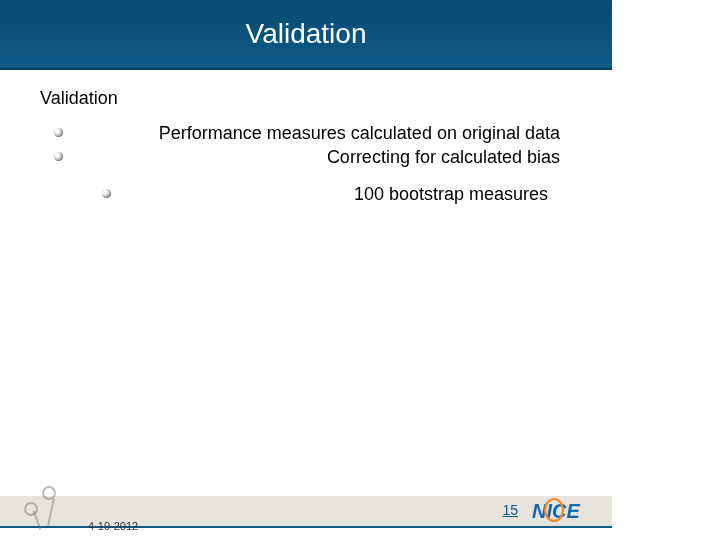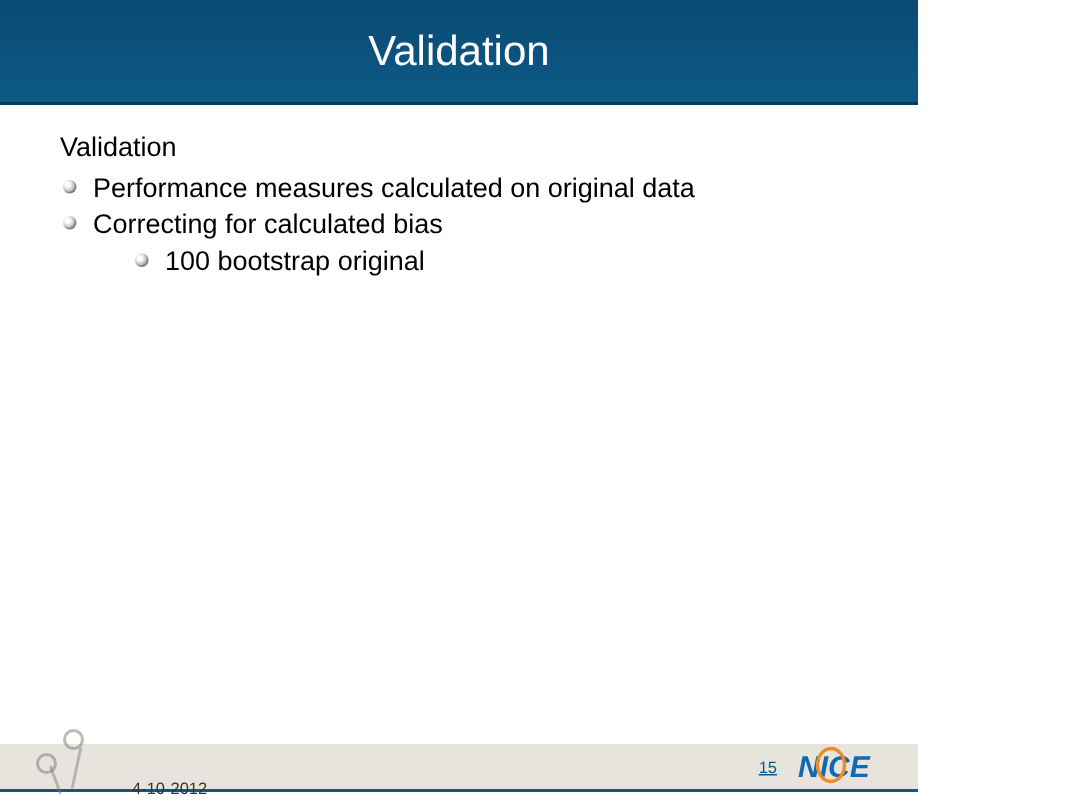--- a/index.html
+++ b/index.html
@@ -42,9 +42,10 @@
     font-size: 18px;
   }
   .bullets {
-    margin: 0;
+    margin: 12px;
     padding: 0;
     list-style: none;
+    text-align: right;
   }
   .bullets li {
     position: relative;

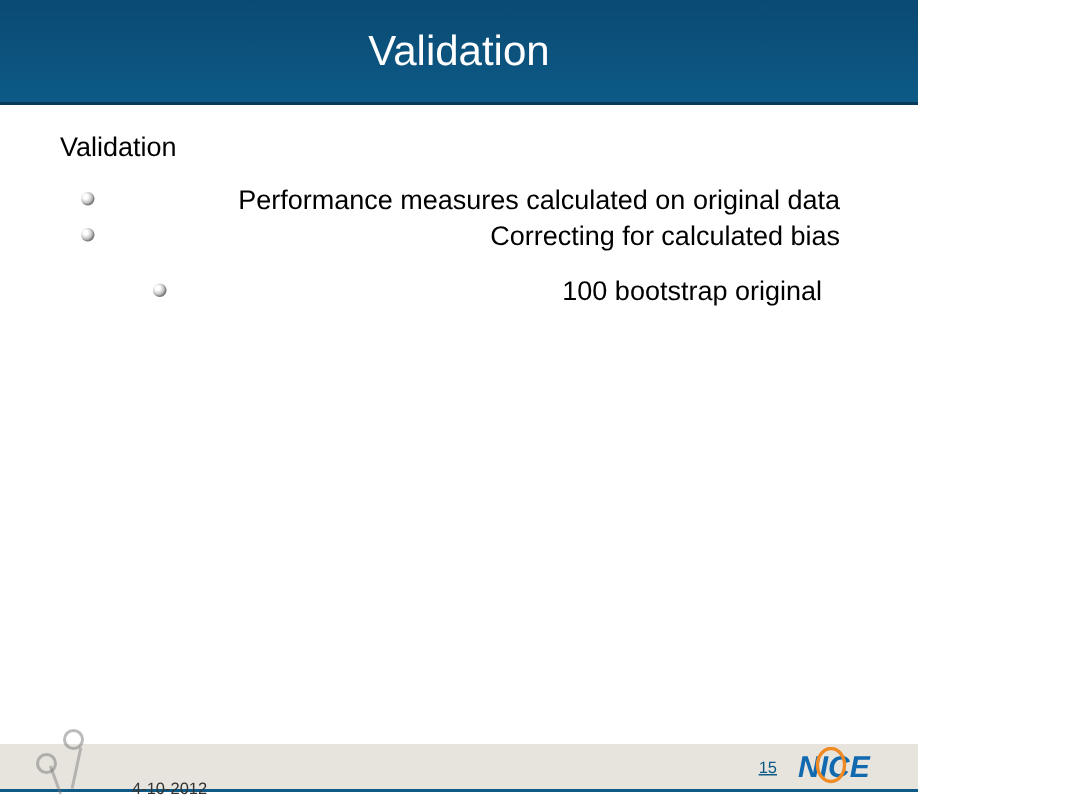--- a/index.html
+++ b/index.html
@@ -148,7 +148,7 @@
         <span>Correcting for calculated bias</span>
         <ul class="bullets sub">
           <li>
-            <span>100 bootstrap original</span>
+            <span>100 bootstrap measures</span>
           </li>
         </ul>
       </li>

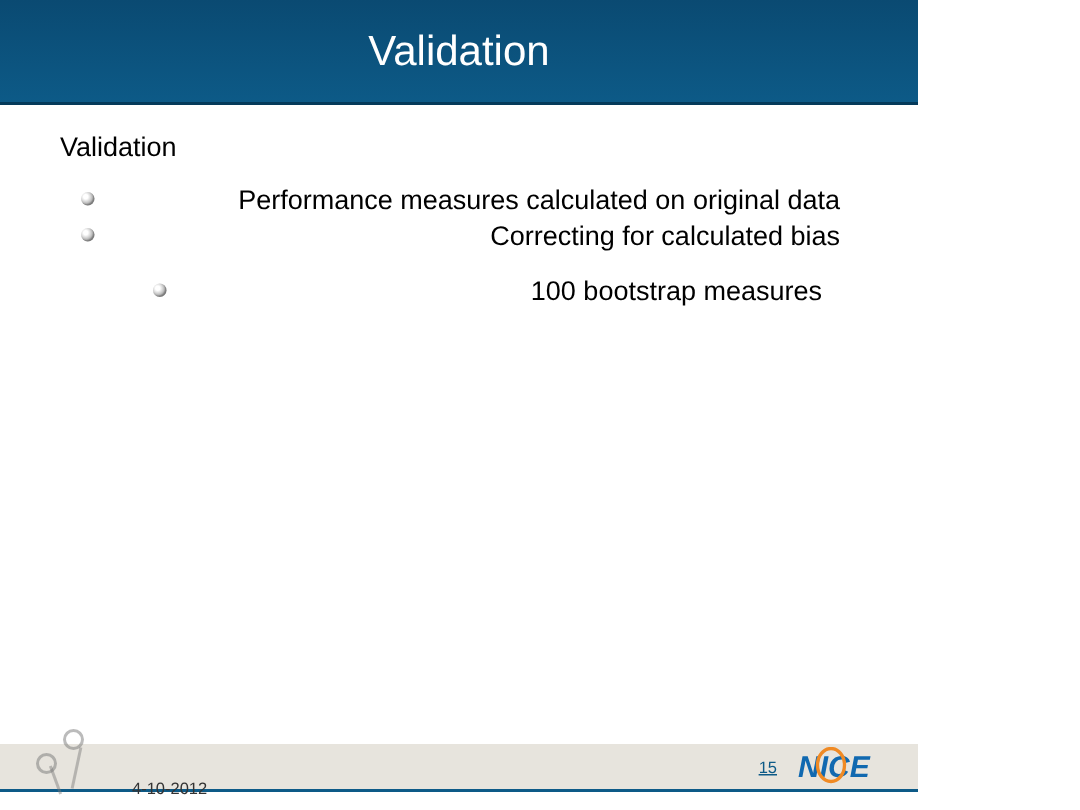--- a/index.html
+++ b/index.html
@@ -116,7 +116,7 @@
     position: absolute;
     right: 94px;
     bottom: 14px;
-    font-size: 11px;
+    font-size: 14px;
     color: #0d5a87;
     text-decoration: underline;
   }

